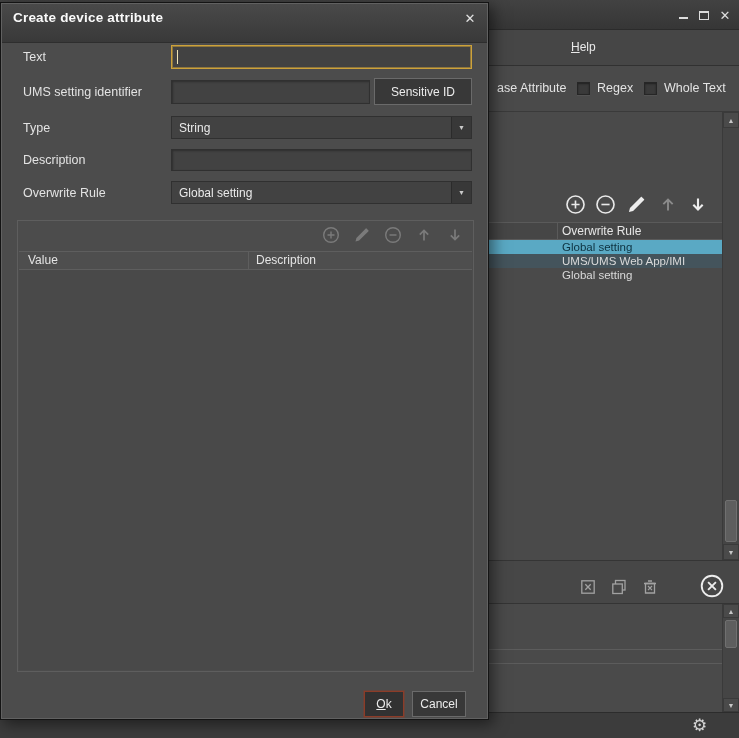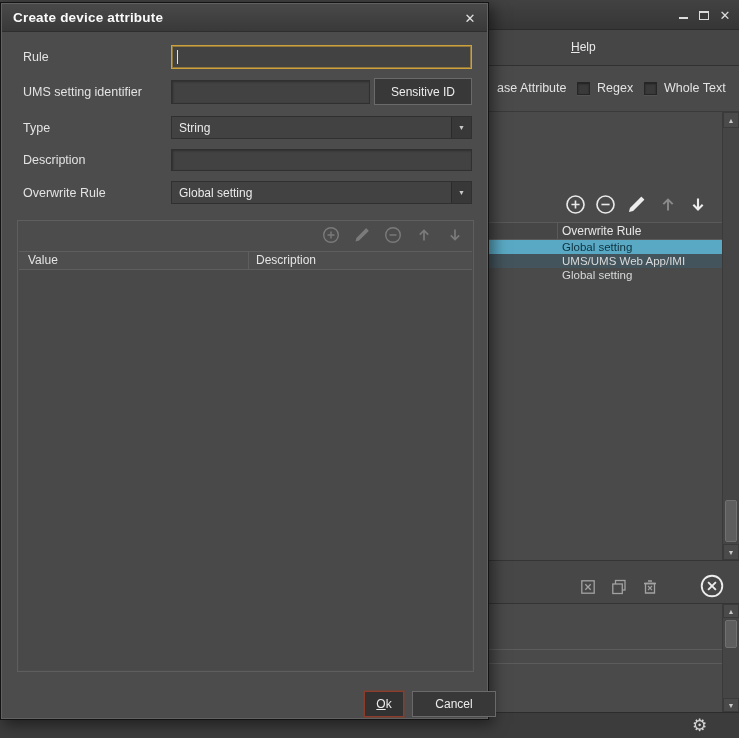--- a/index.html
+++ b/index.html
@@ -53,7 +53,7 @@
 
   
   .dialog{position:absolute;left:0;top:2px;width:489px;height:718px;background:#4c4c4c;border:1px solid #141414;box-shadow:inset 0 0 0 1px #616161,4px 4px 14px rgba(0,0,0,.5)}
-  .dlg-titlebar{position:absolute;left:1px;top:1px;right:1px;height:28px;background:linear-gradient(#494949,#393939);border-bottom:1px solid #2e2e2e}
+  .dlg-titlebar{position:absolute;left:1px;top:1px;right:1px;height:39px;background:linear-gradient(#494949,#393939);border-bottom:1px solid #2e2e2e}
   .dlg-title{position:absolute;left:11px;top:0;line-height:28px;font-size:13.5px;font-weight:bold;color:#fafafa;letter-spacing:.2px}
   .dlg-close{position:absolute;right:8px;top:5px;width:18px;height:18px;display:flex;align-items:center;justify-content:center;color:#e2e2e2;font-size:13px}
 

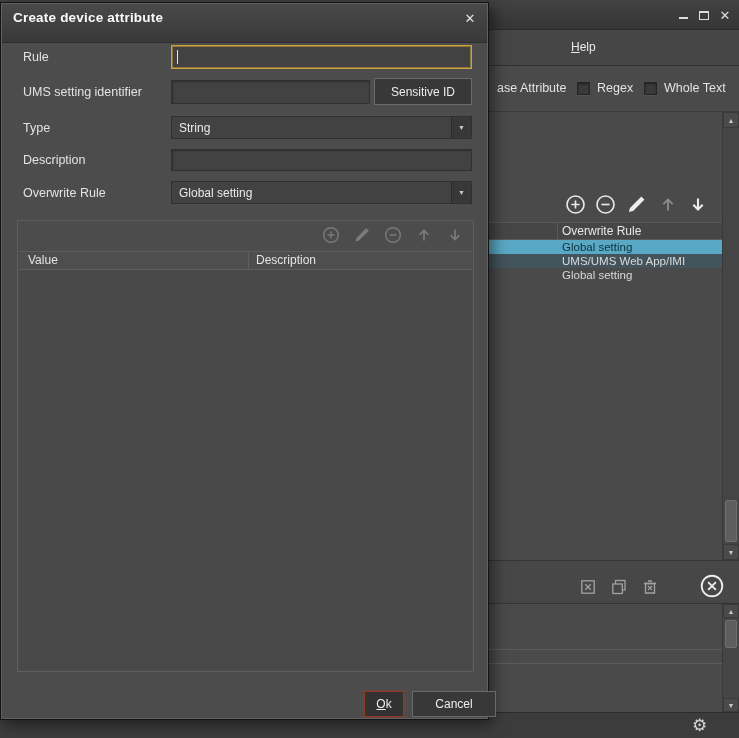--- a/index.html
+++ b/index.html
@@ -227,7 +227,7 @@
         </span>
     </div>
 
-    <label class="dlg-label" style="top:46px">Rule</label>
+    <label class="dlg-label" style="top:46px">Text</label>
     <input class="tf tf-focused" style="left: 170px; top: 42px; width: 301px; height: 24px;" value="">
     <span class="caret"></span>
 

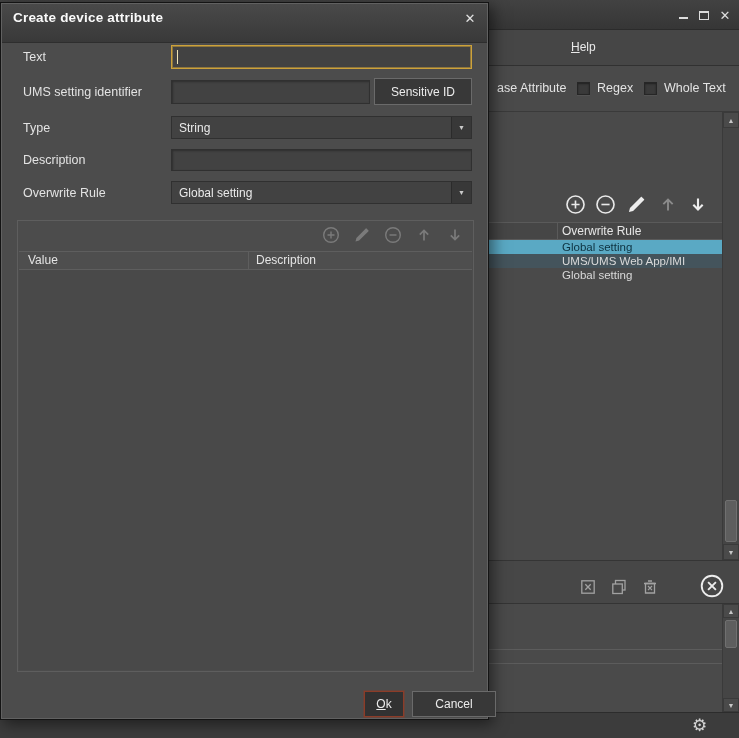--- a/index.html
+++ b/index.html
@@ -298,7 +298,7 @@
     <button class="btn btn-default" style="left:363px;top:688px;width:40px;height:26px">
       <span><span class="u">O</span><span>k</span></span>
     </button>
-    <button class="btn" style="left:411px;top:688px;width:84px;height:26px">
+    <button class="btn" style="left:411px;top:688px;width:54px;height:26px">
       <span>Cancel</span>
     </button>
   </div>

